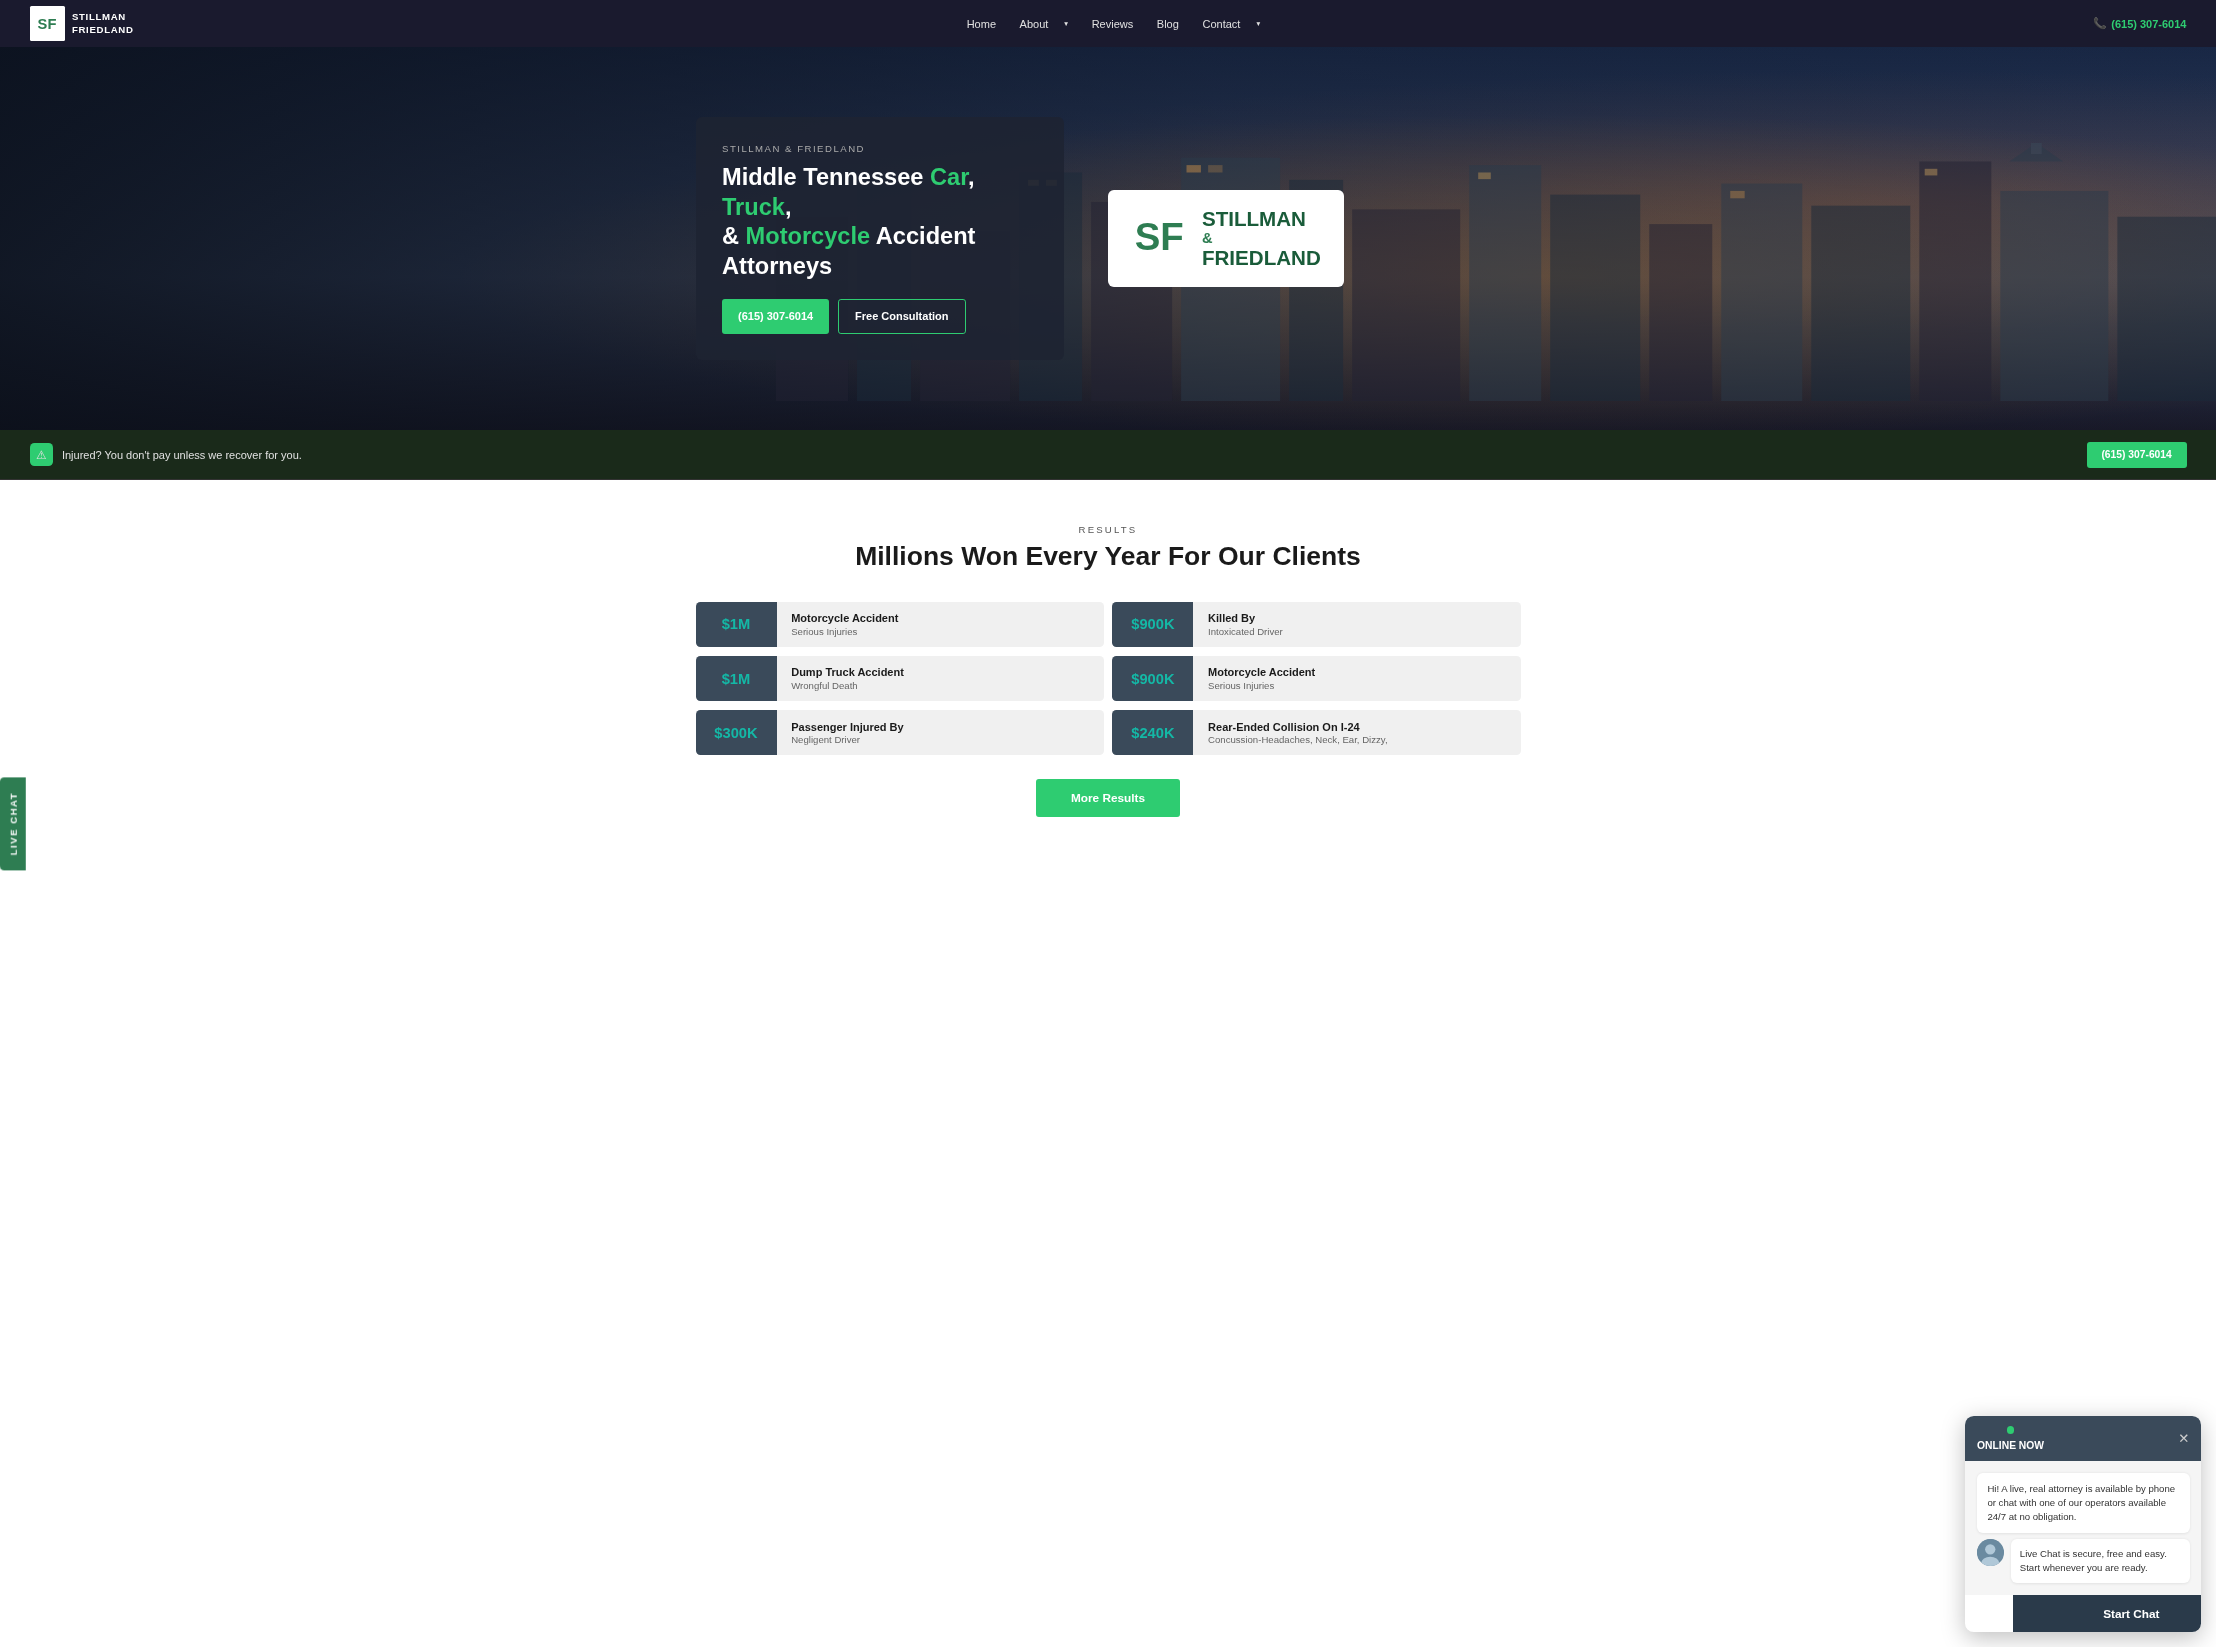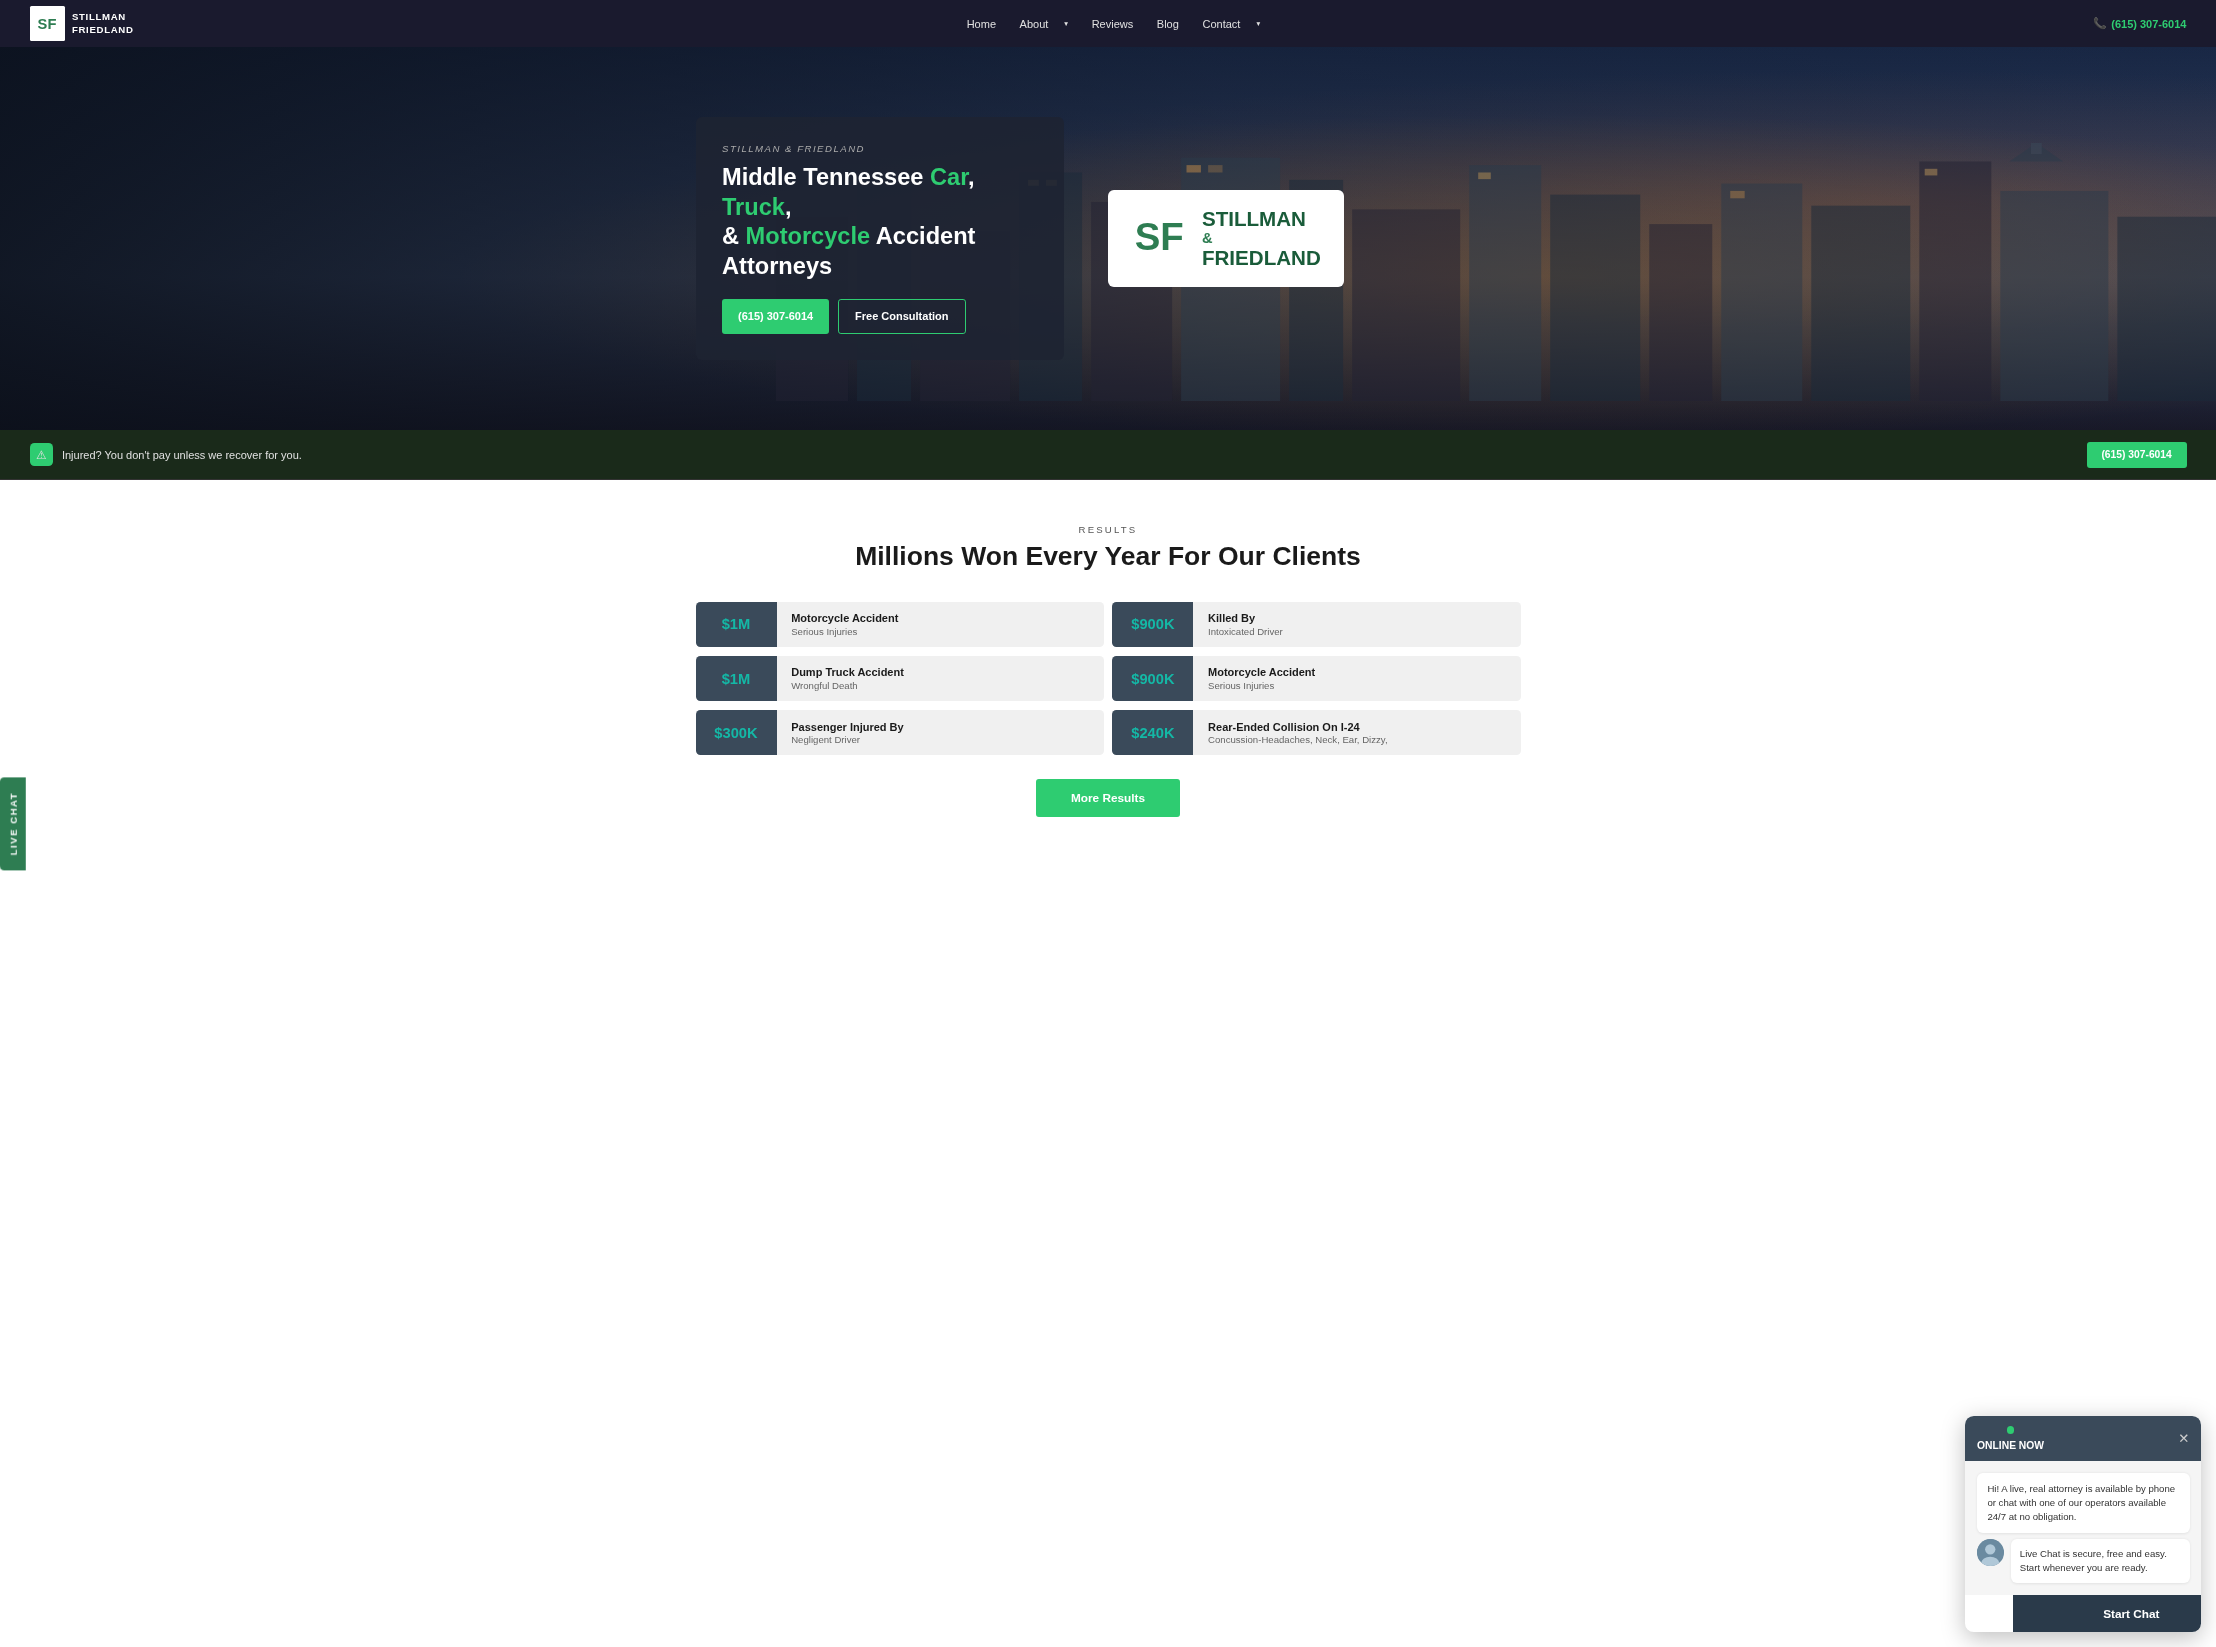--- a/index.html
+++ b/index.html
@@ -67,7 +67,7 @@
       max-width: 368px;
       flex-shrink: 0;
     }
-    .hero-brand { color: #aaa; font-size: 9.6px; letter-spacing: 1.5px; margin-bottom: 8.8px; font-style: italic; }
+    .hero-brand { color: #aaa; font-size: 9.6px; letter-spacing: 1.5px; margin-bottom: 8.8px; }
     .hero-title { color: #fff; font-size: 23.6px; font-weight: 900; line-height: 1.25; margin-bottom: 17.7px; }
     .hero-title .green { color: #2ecc71; }
     .hero-buttons { display: flex; gap: 8.8px; flex-wrap: wrap; }

